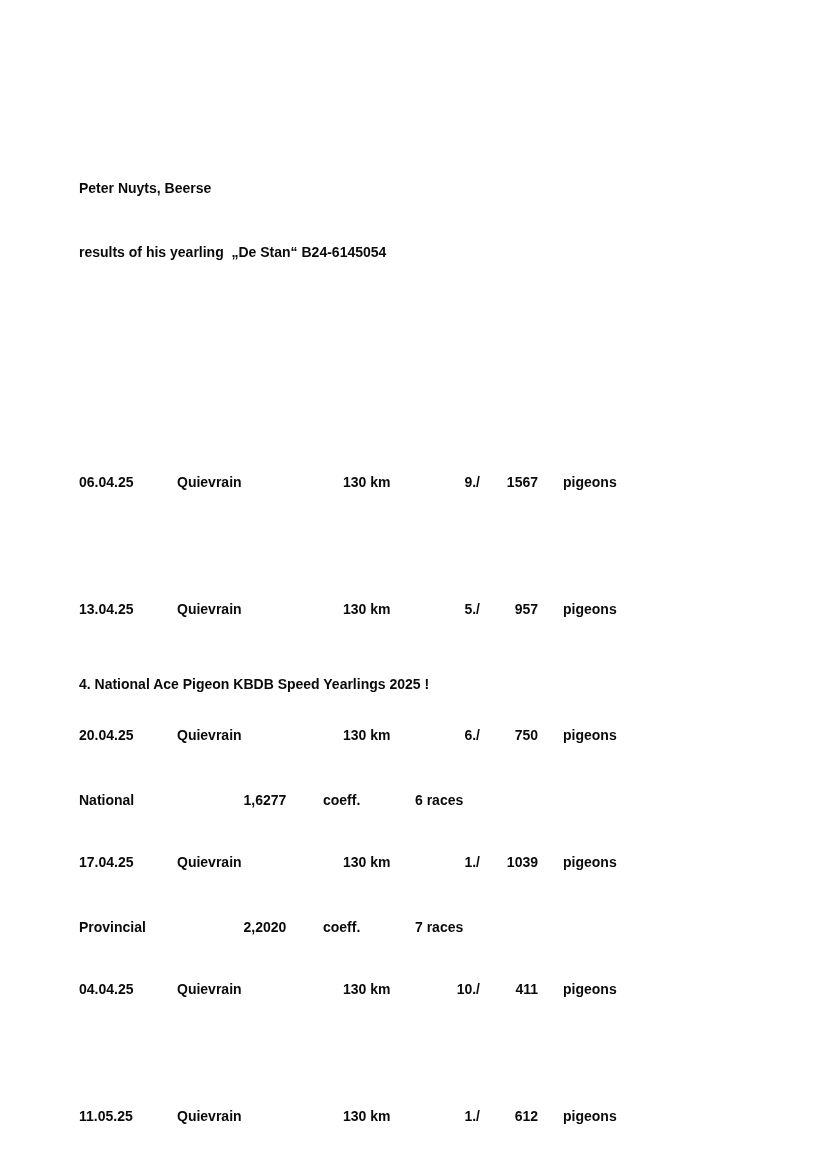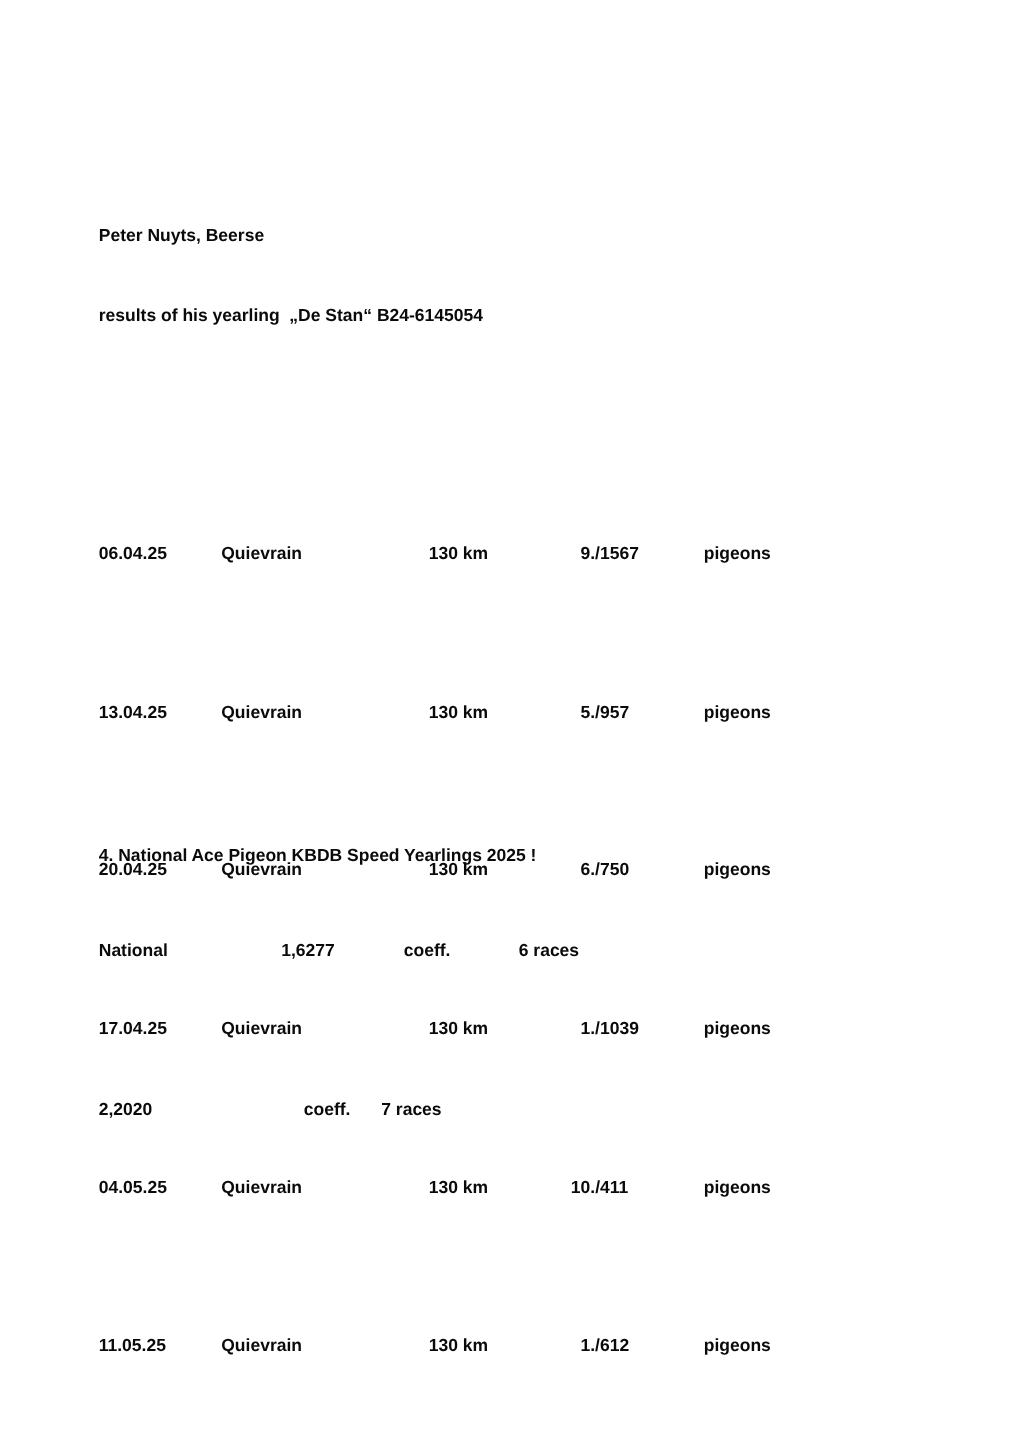--- a/index.html
+++ b/index.html
@@ -34,7 +34,7 @@
     grid-template-columns: 98px 166px 90px 105px auto;
     height: 31.7px;
   }
-  .cell { white-space: pre; }
+  .cell { white-space: pre; margin-top: 40px; }
   .cell.result { text-align: right; }
   .cell.result .pos {
     display: inline-block;

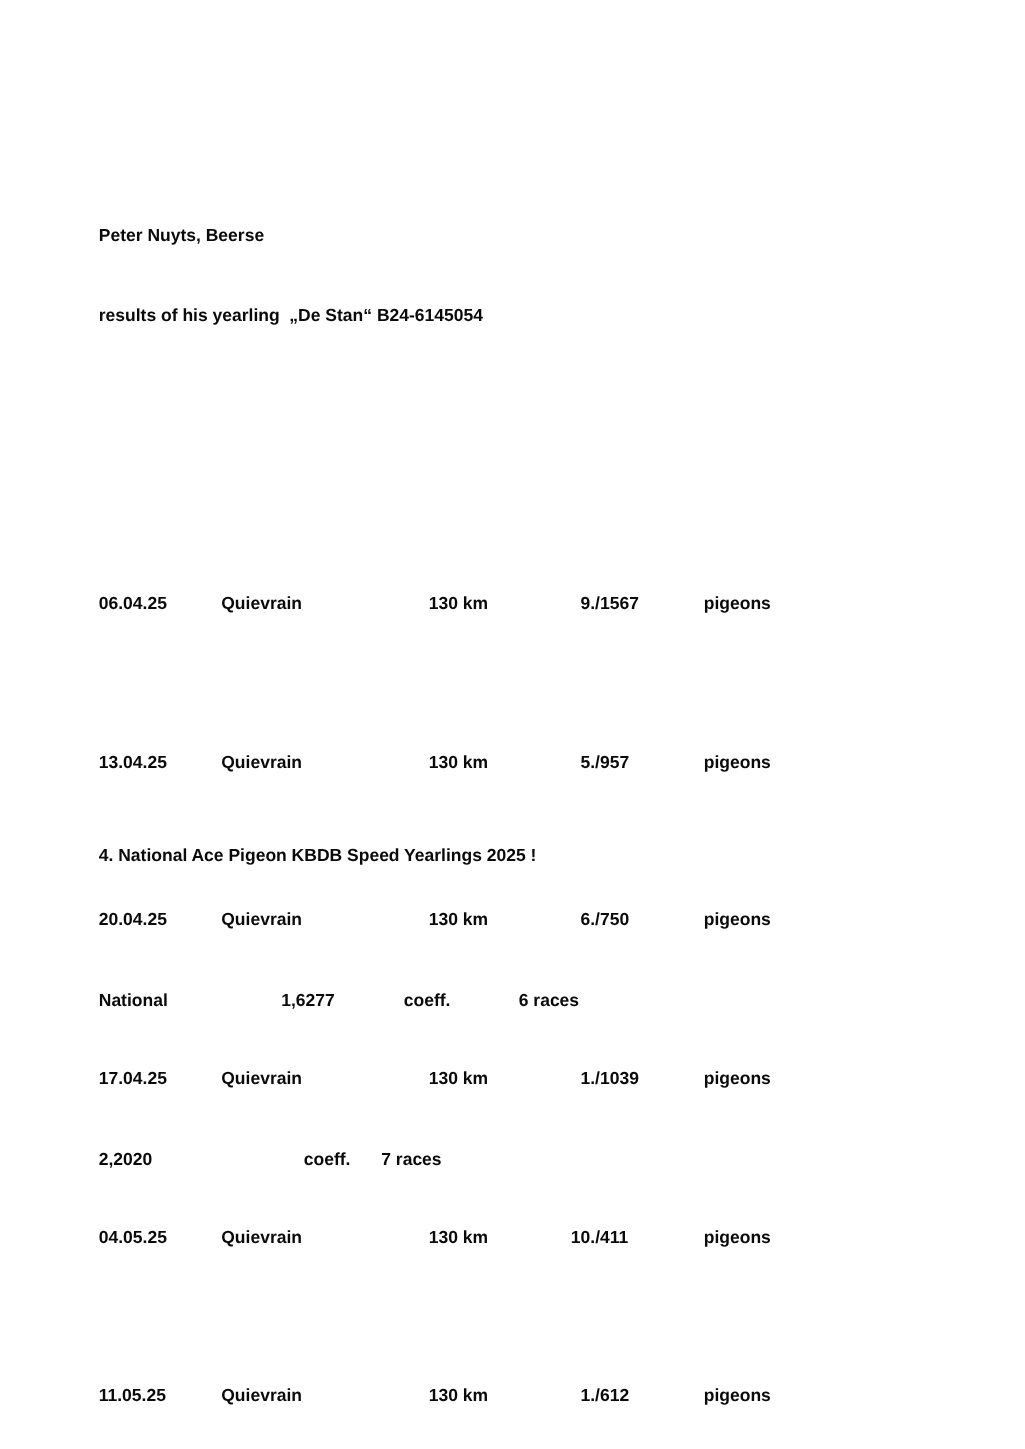--- a/index.html
+++ b/index.html
@@ -44,7 +44,7 @@
   .cell.result .count {
     display: inline-block;
     width: 58px;
-    text-align: left;
+    text-align: right;
   }
   .cell.unit { padding-left: 25px; }
 

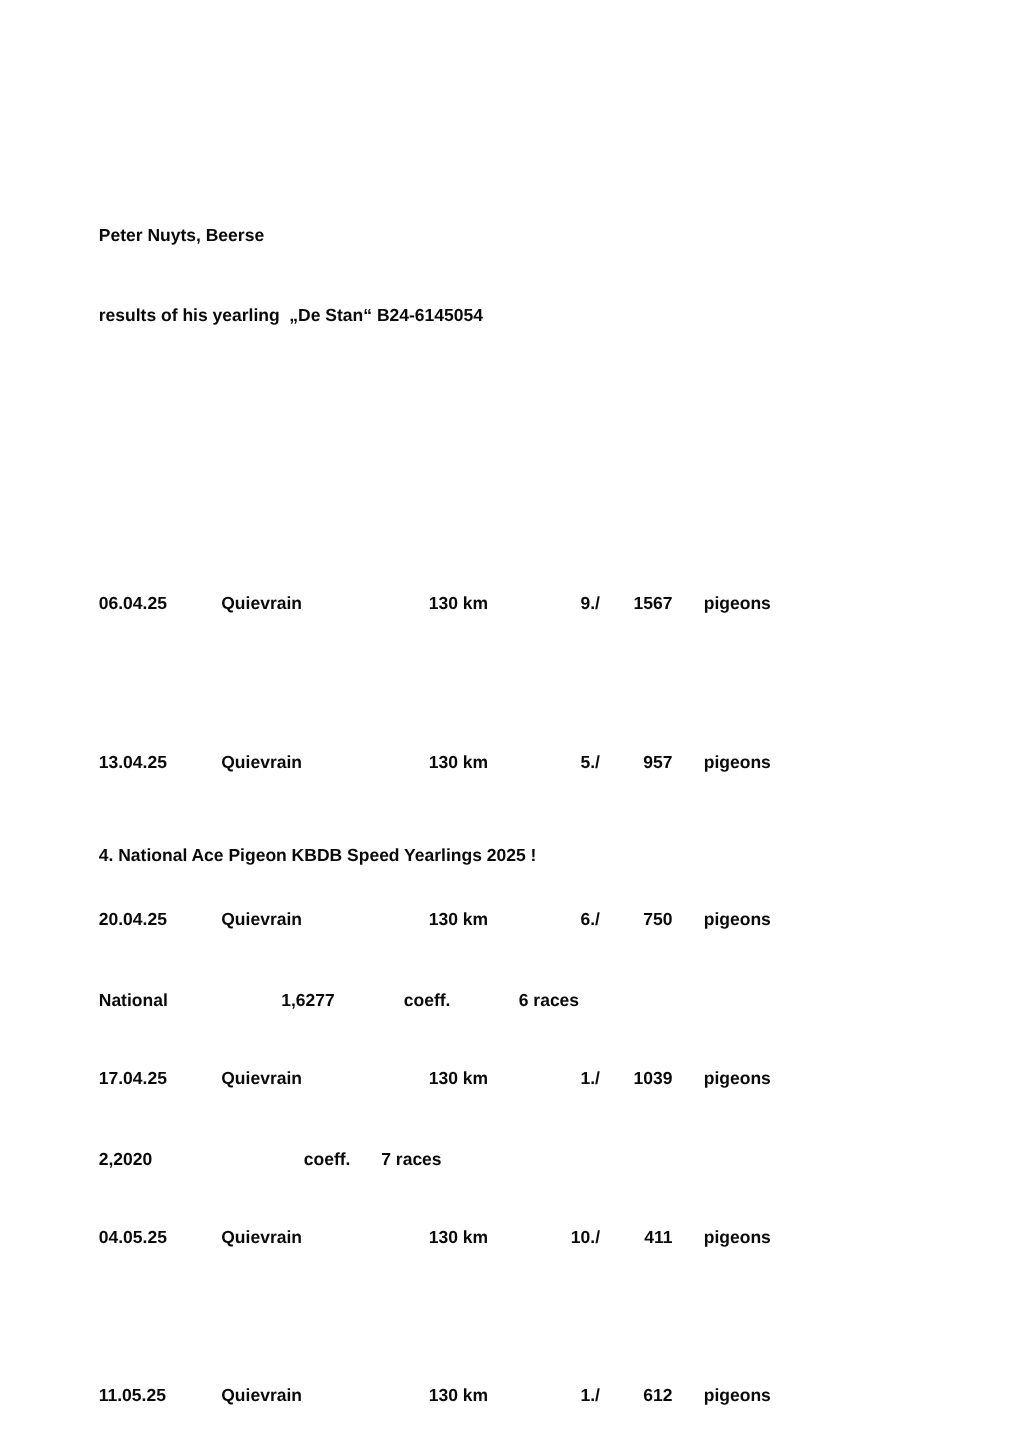--- a/index.html
+++ b/index.html
@@ -53,7 +53,7 @@
     grid-template-columns: 146px 80px 110px auto;
     height: 31.7px;
   }
-  .coeff-row .value { text-align: left; }
+  .coeff-row .value { text-align: center; }
   .coeff-row .coeff-unit { padding-left: 18px; }
 </style>
 </head>

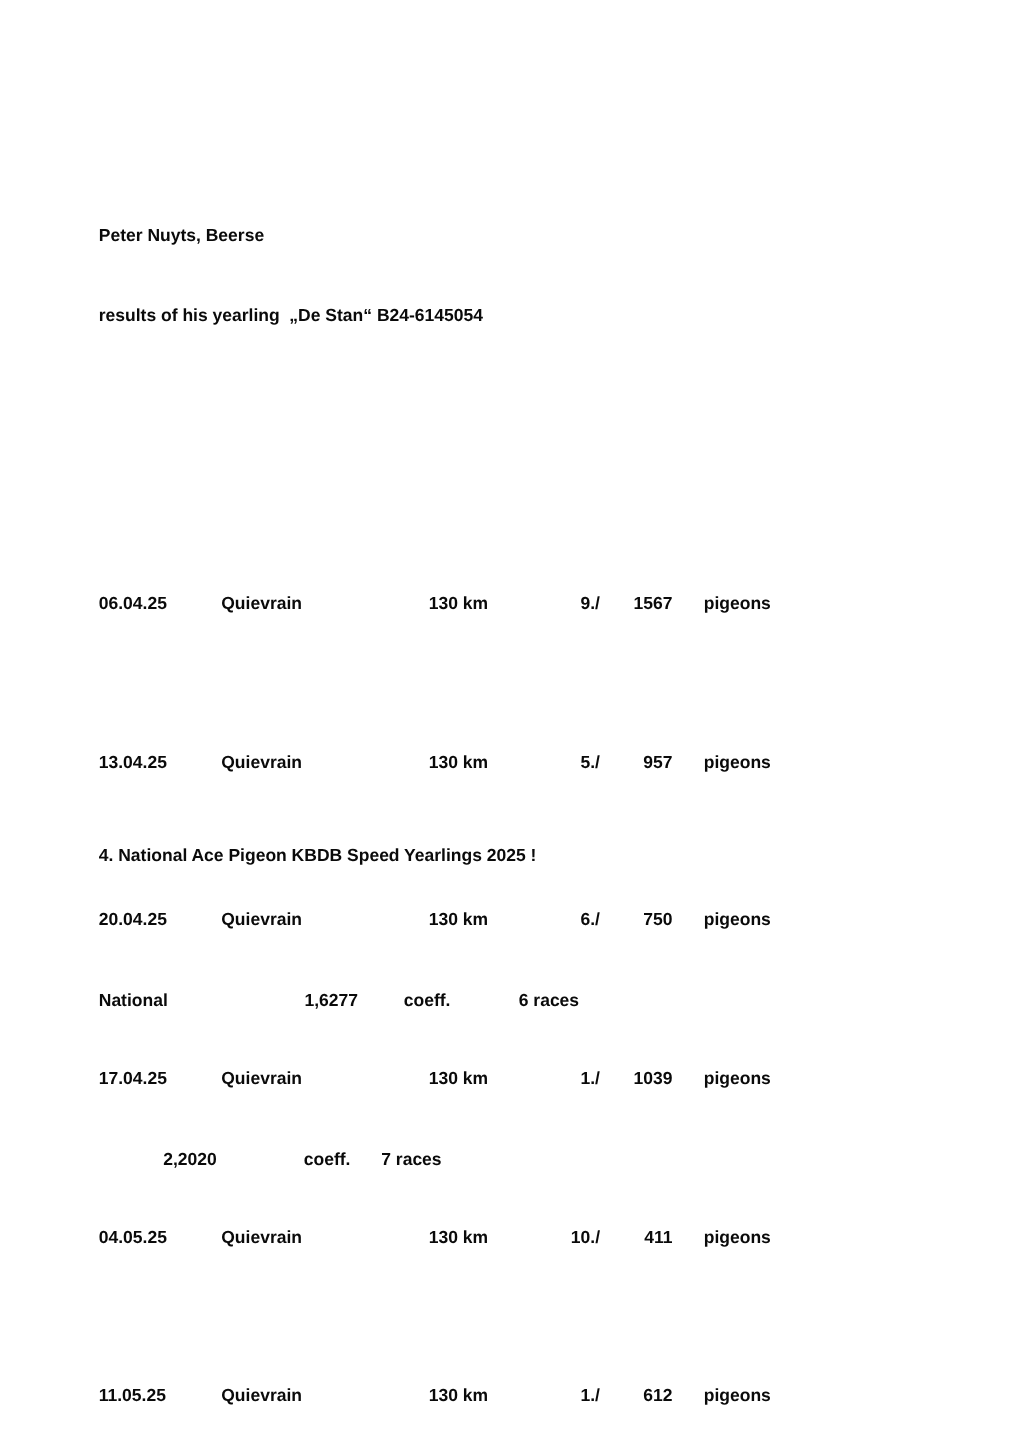--- a/index.html
+++ b/index.html
@@ -132,6 +132,7 @@
     </div>
   
     <div class="coeff-row">
+      <span class="cell label">Provincial</span>
       <span class="cell value">2,2020</span>
       <span class="cell coeff-unit">coeff.</span>
       <span class="cell races">7 races</span>

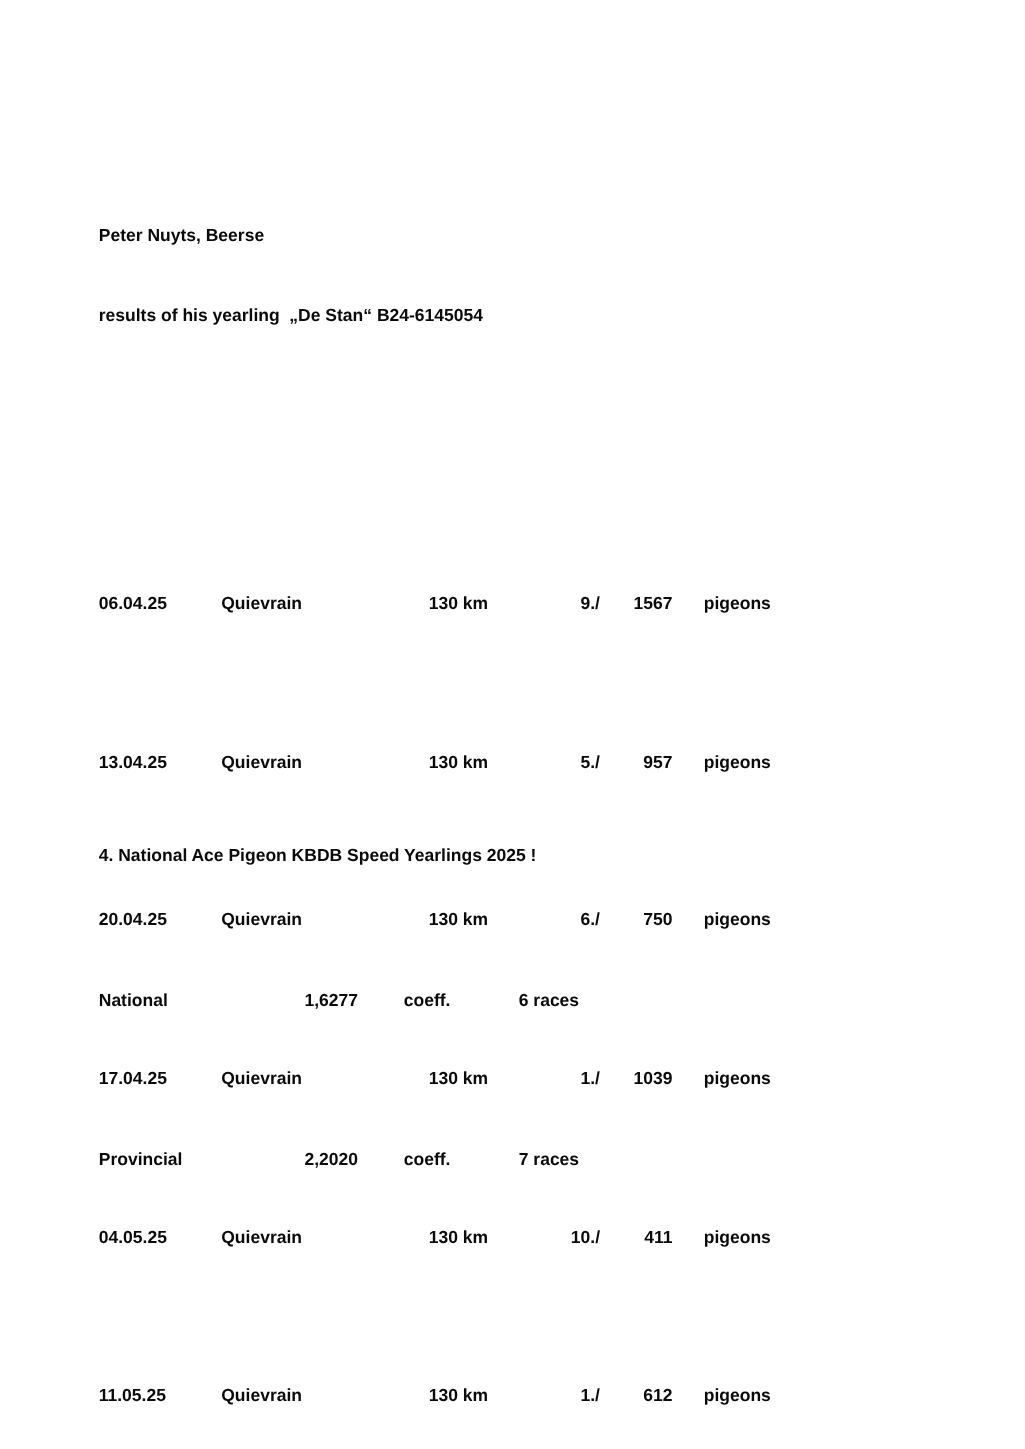--- a/index.html
+++ b/index.html
@@ -99,7 +99,7 @@
     </div>
   
     <div class="result-row">
-      <span class="cell date">04.05.25</span>
+      <span class="cell date">04.04.25</span>
       <span class="cell place">Quievrain</span>
       <span class="cell dist">130 km</span>
       <span class="cell result"><span class="pos">10./</span><span class="count">411</span></span>

